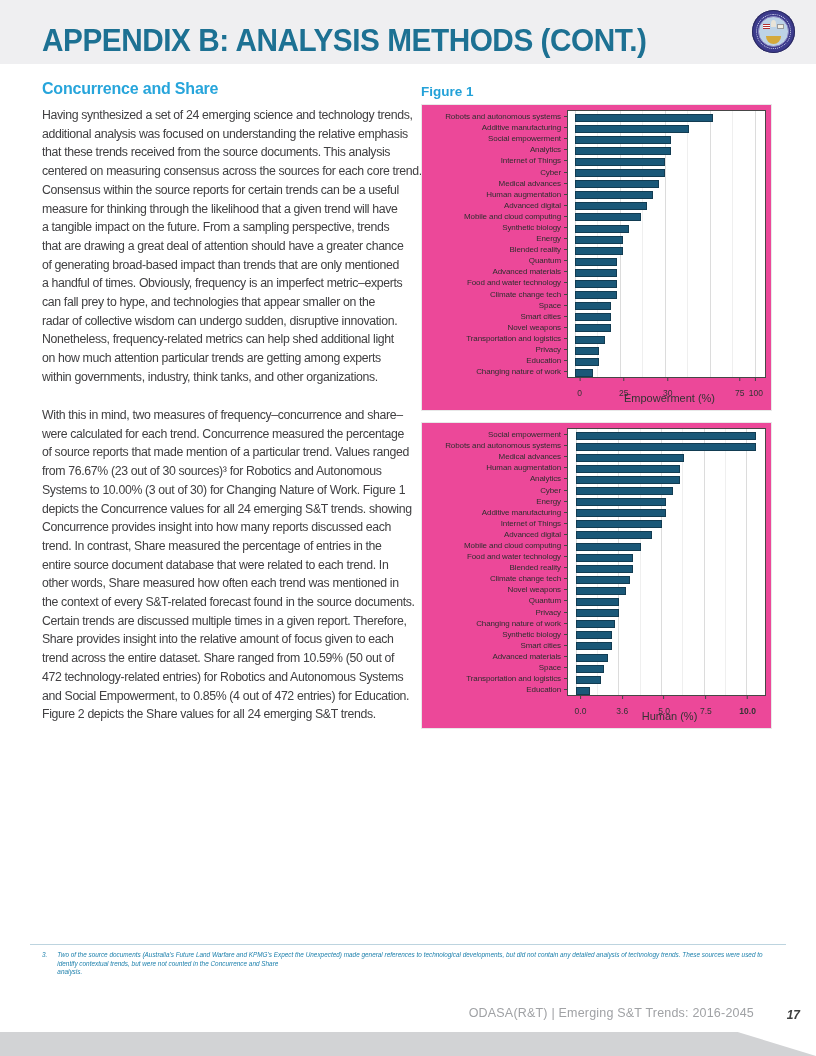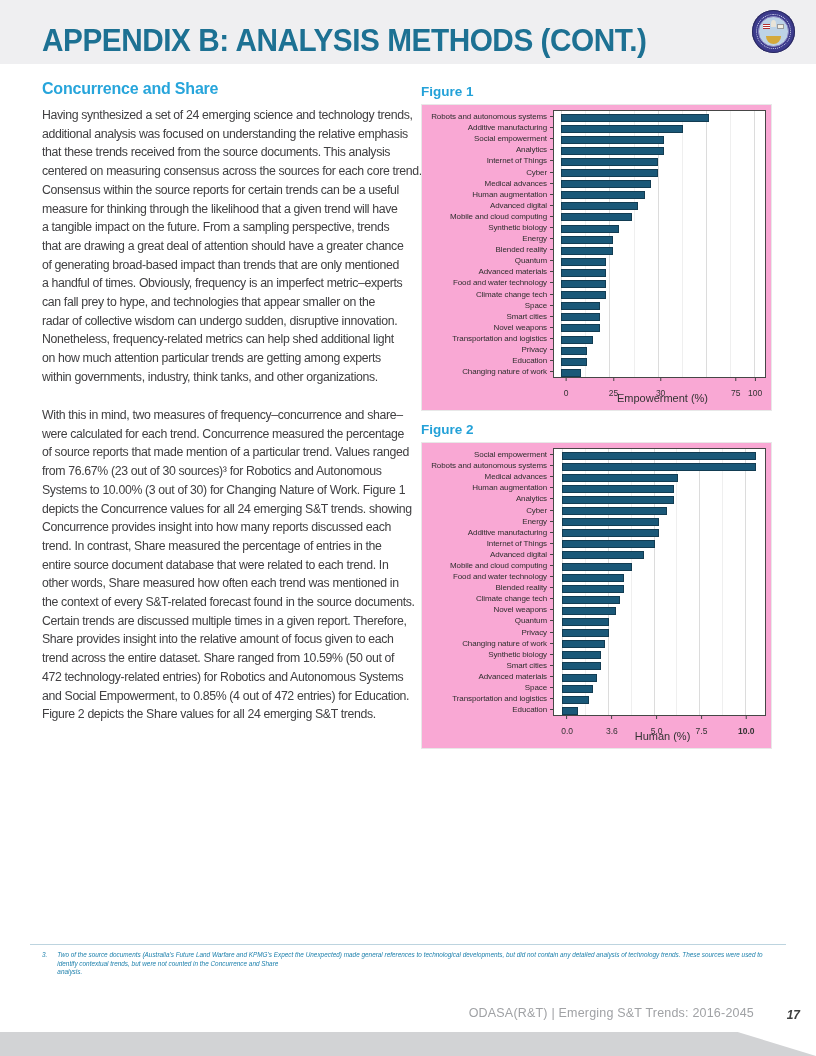--- a/index.html
+++ b/index.html
@@ -38,7 +38,7 @@
   #figure-1 { top:84px; }
   #figure-2 { top:422px; }
   .fig-title { text-align:left; font-size:13.5px; font-weight:700; color:#23a1d8; margin-bottom:5px; }
-  .chart-box { background:#f9a8d4; border:1px solid #e8e8e8; padding:5px 5px 6px 1px; }
+  .chart-box { background:#ec4899; border:1px solid #e8e8e8; padding:5px 5px 6px 15px; }
   .chart-row { display:flex; }
   .ylabels { width:130px; padding-top:1px; }
   .ylab { height:11.1px; display:flex; justify-content:flex-end; align-items:center;

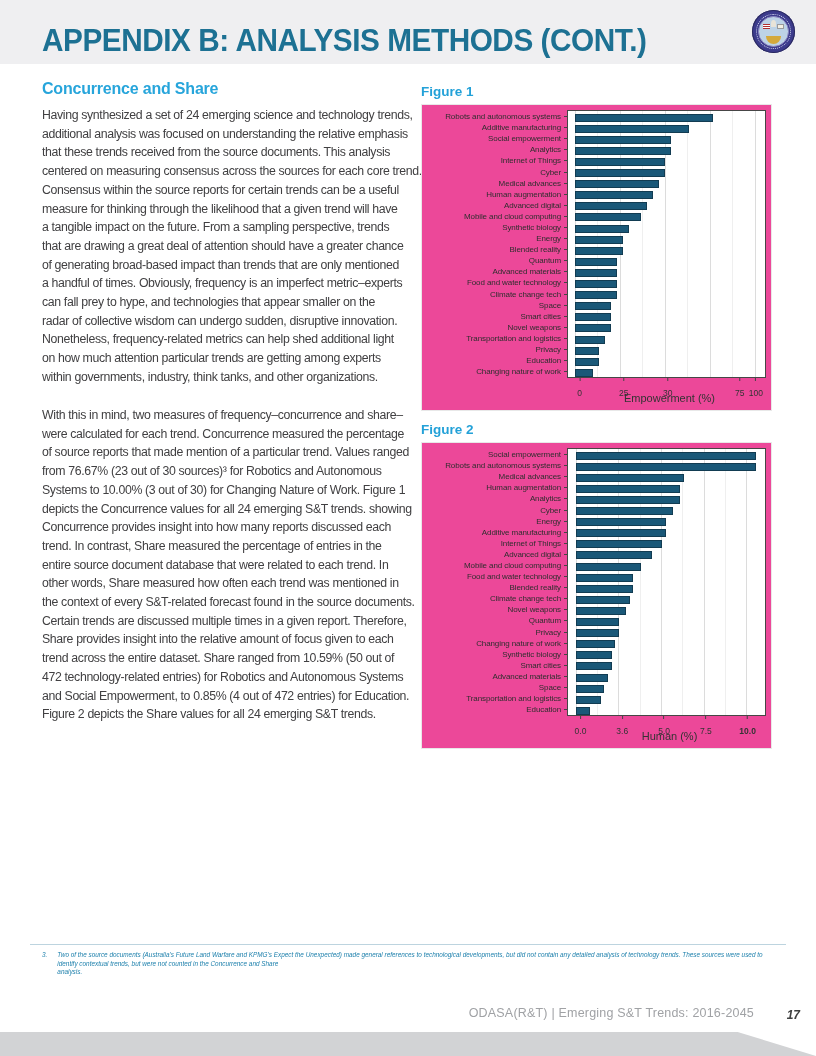--- a/index.html
+++ b/index.html
@@ -274,7 +274,6 @@
 </div>
 
 <div class="figure" id="figure-2">
-  <div class="fig-title">Figure 2</div>
   <div class="chart-box">
     <div class="chart-row">
       <div class="ylabels">

